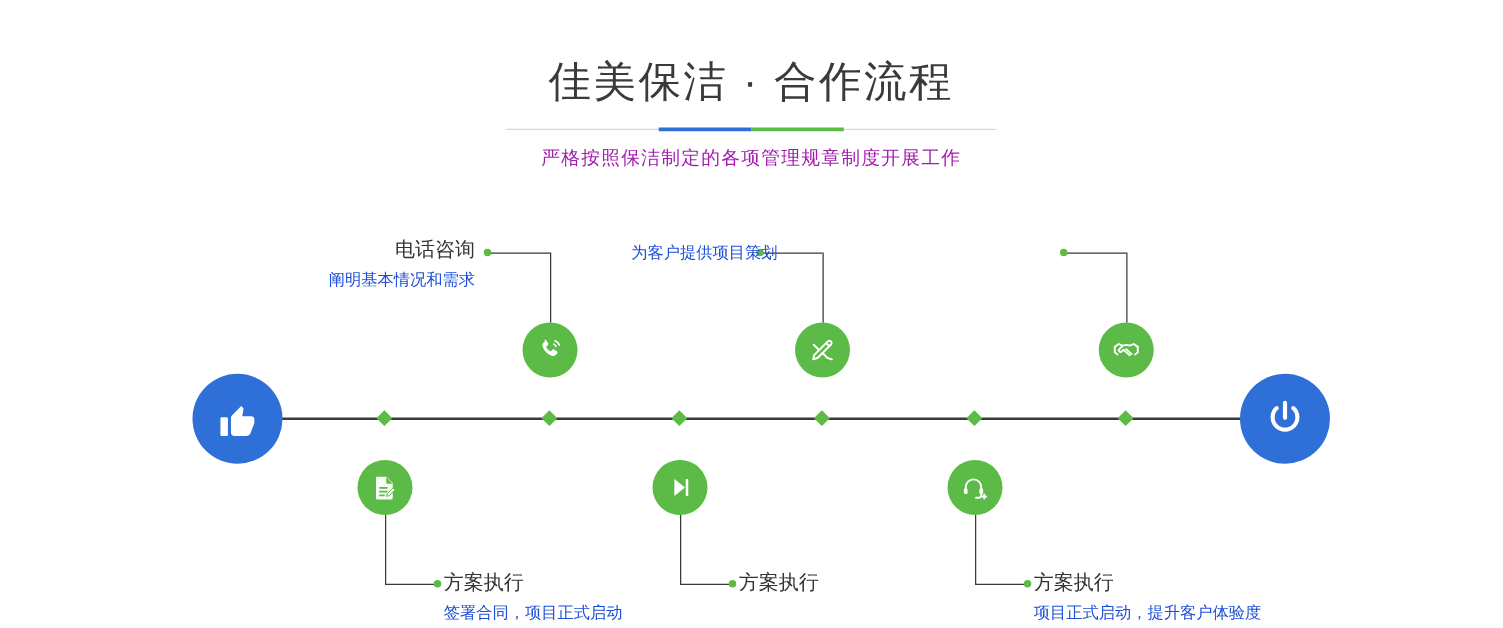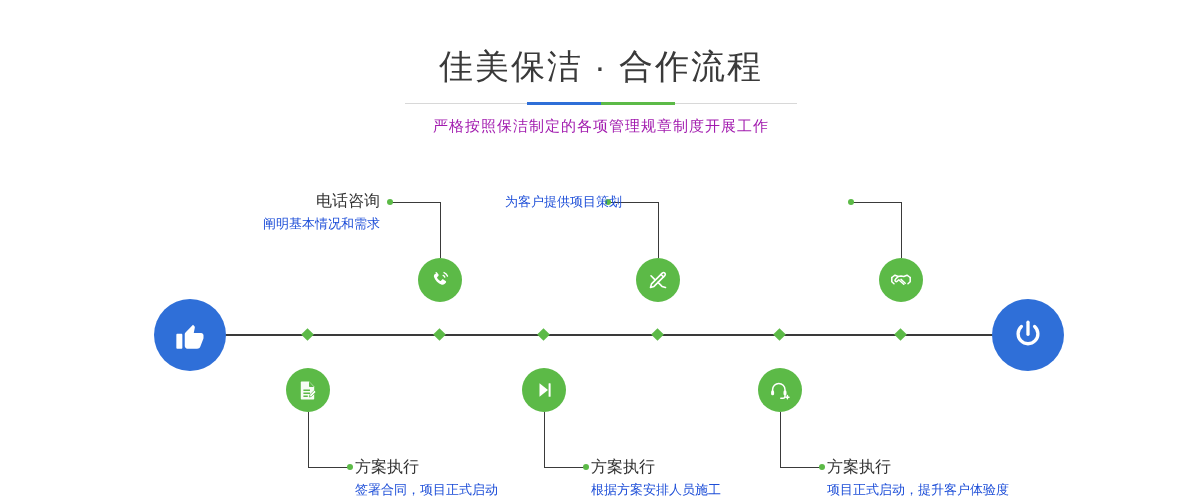--- a/index.html
+++ b/index.html
@@ -264,7 +264,6 @@
     <div class="dot" style="left:583px; top:292px;"></div>
     <div class="label align-left" style="left:591px; top:284px;">
       <span class="lab-title">方案执行</span>
-      <span class="lab-desc">根据方案安排人员施工</span>
     </div>
 
     <div class="diamond" style="left:896px; top:158px;"></div>

